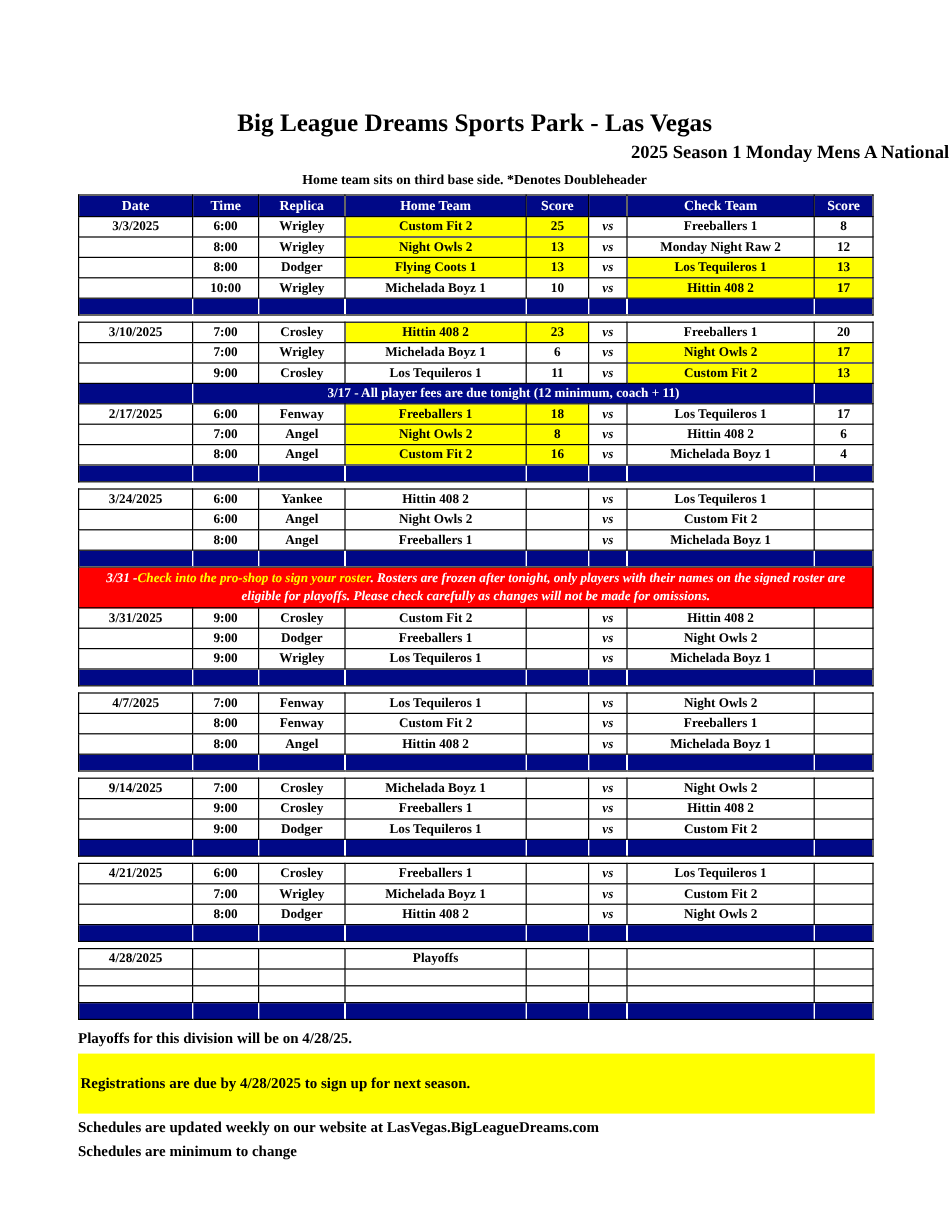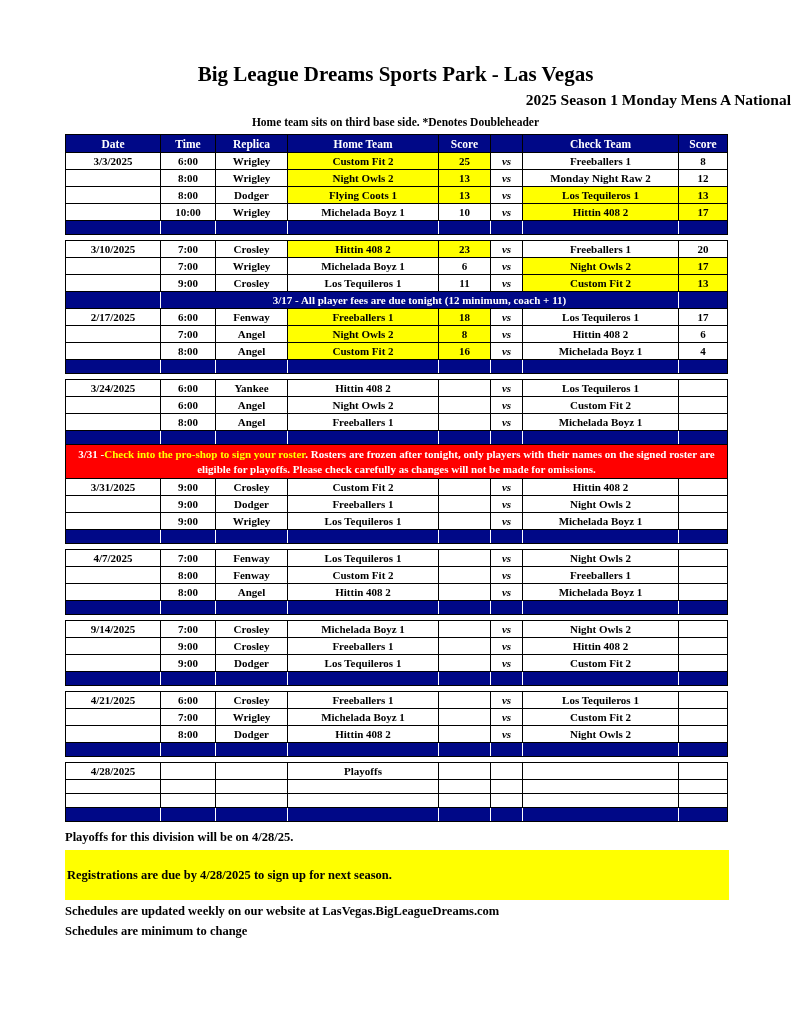--- a/index.html
+++ b/index.html
@@ -5,7 +5,7 @@
   html,body{margin:0;padding:0;background:#ffffff;}
   .page{position:relative;width:791px;height:1024px;background:#ffffff;color:#000;
         font-family:"Liberation Serif", serif;overflow:hidden;}
-  .title{padding-top:62px;text-align:center;font-size:21px;font-weight:bold;}
+  .title{padding-top:90px;text-align:center;font-size:21px;font-weight:bold;}
   .subtitle{text-align:right;font-size:15.5px;font-weight:bold;margin-top:4px;}
   .note{text-align:center;font-size:11.5px;font-weight:bold;margin-top:7px;}
   table.sched{margin:6px 12px 0 65px;border-collapse:collapse;table-layout:fixed;width:662px;}

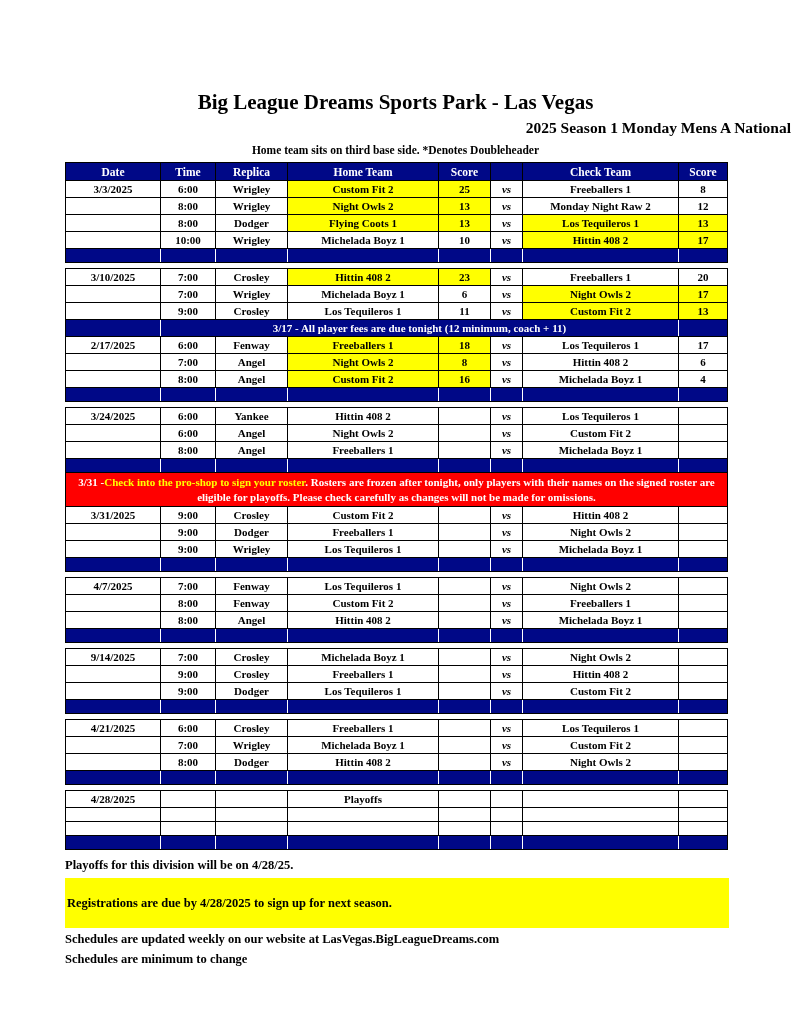--- a/index.html
+++ b/index.html
@@ -26,7 +26,7 @@
   tr.msg td:first-child{border-left:1px solid #000;}
   tr.msg td:last-child{border-right:1px solid #000;}
   tr.redmsg td{background:#FF0000;color:#fff;height:31px;line-height:14.5px;
-        border:1px solid #000;font-size:11px;padding:1px 8px;white-space:normal;overflow:visible;}
+        border:1px solid #000;font-size:11px;padding:1px 8px;white-space:normal;overflow:visible;font-style:italic;}
   tr.redmsg .hl{color:#FFFF00;}
   tr.empty td{height:13px;}
   .footer{margin:7px 0 0 65px;width:664px;font-weight:bold;font-size:12.5px;}

